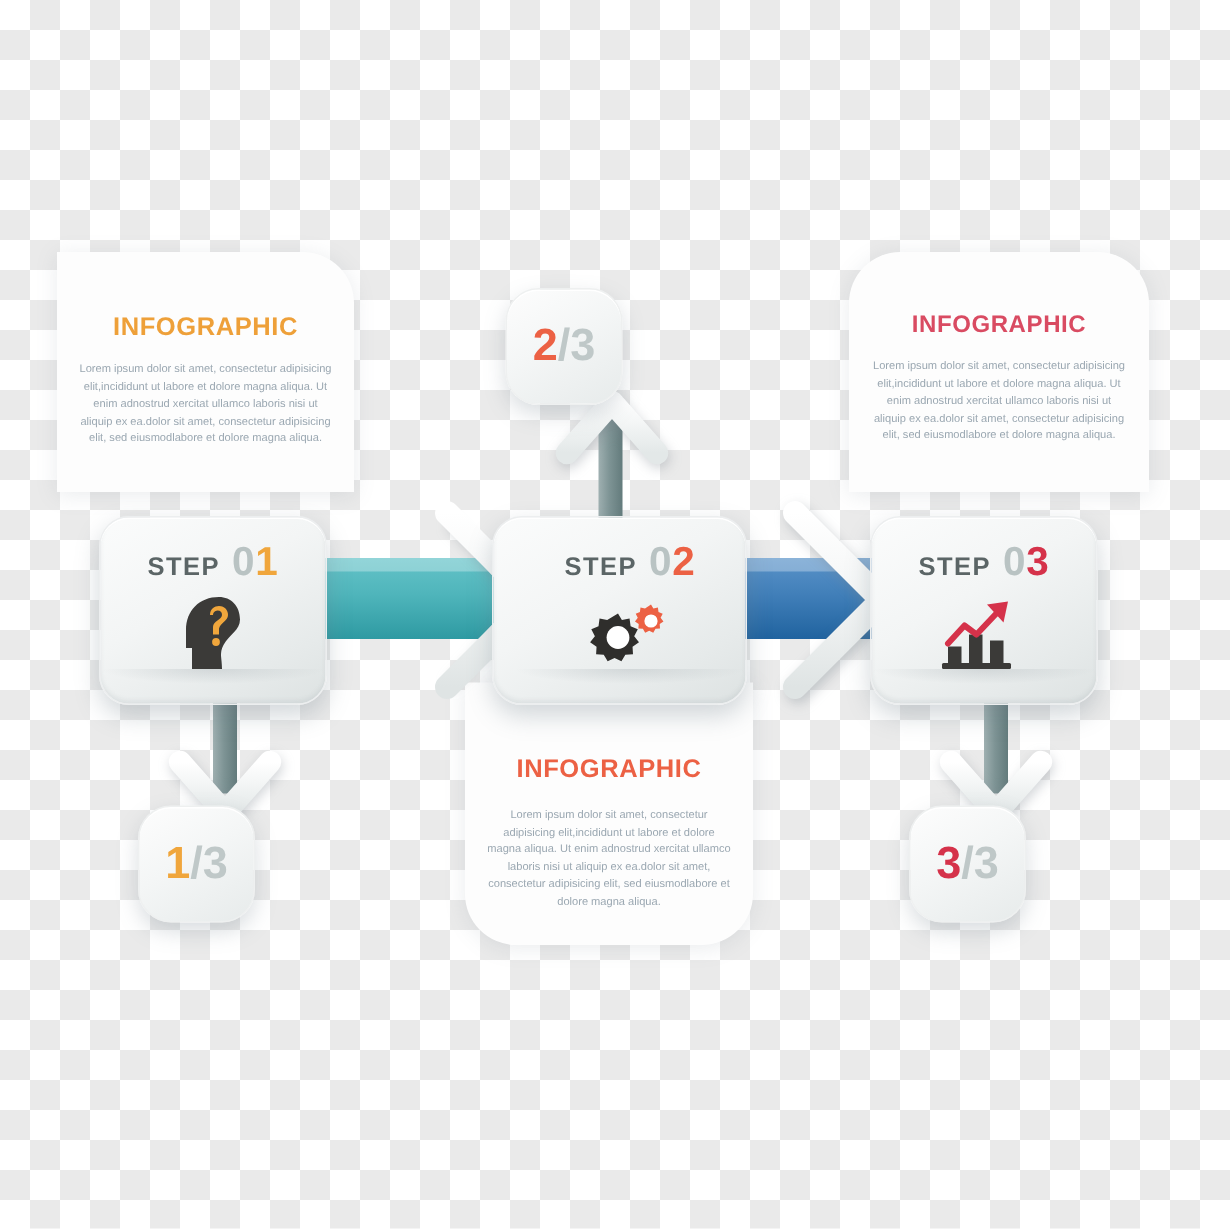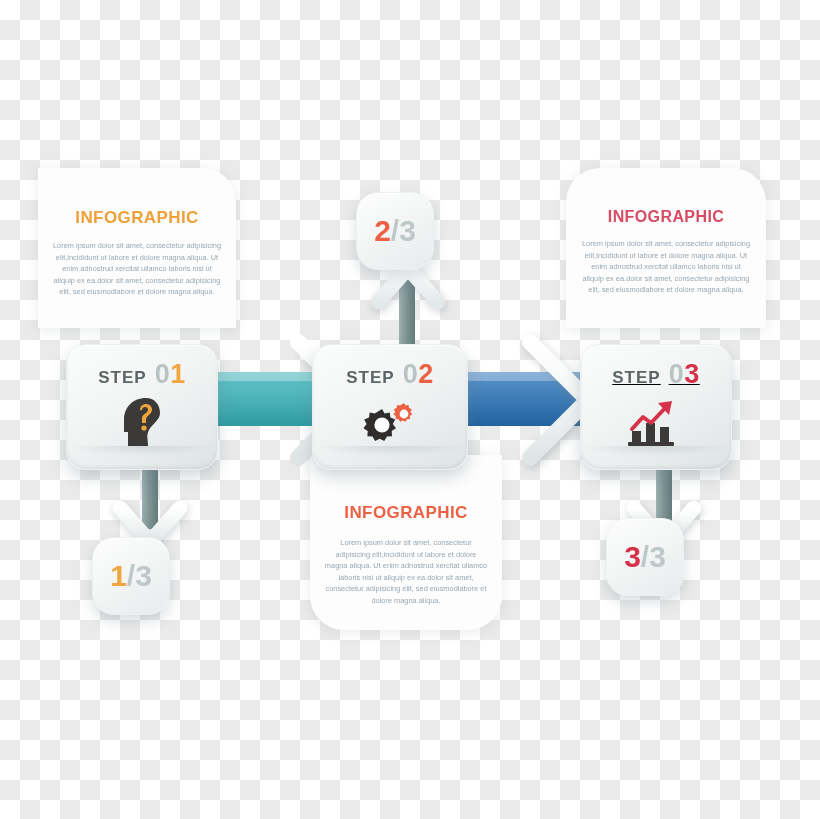--- a/index.html
+++ b/index.html
@@ -134,7 +134,7 @@
   .frac-den{color:#bfc8c8;}
   .badge-1{left:92px;top:537px;}
   .badge-1 .frac-num{color:#f0a63c;}
-  .badge-2{left:356px;top:192px;}
+  .badge-2{left:337px;top:192px;}
   .badge-2 .frac-num{color:#ec6144;}
   .badge-3{left:606px;top:518px;}
   .badge-3 .frac-num{color:#d5324a;}

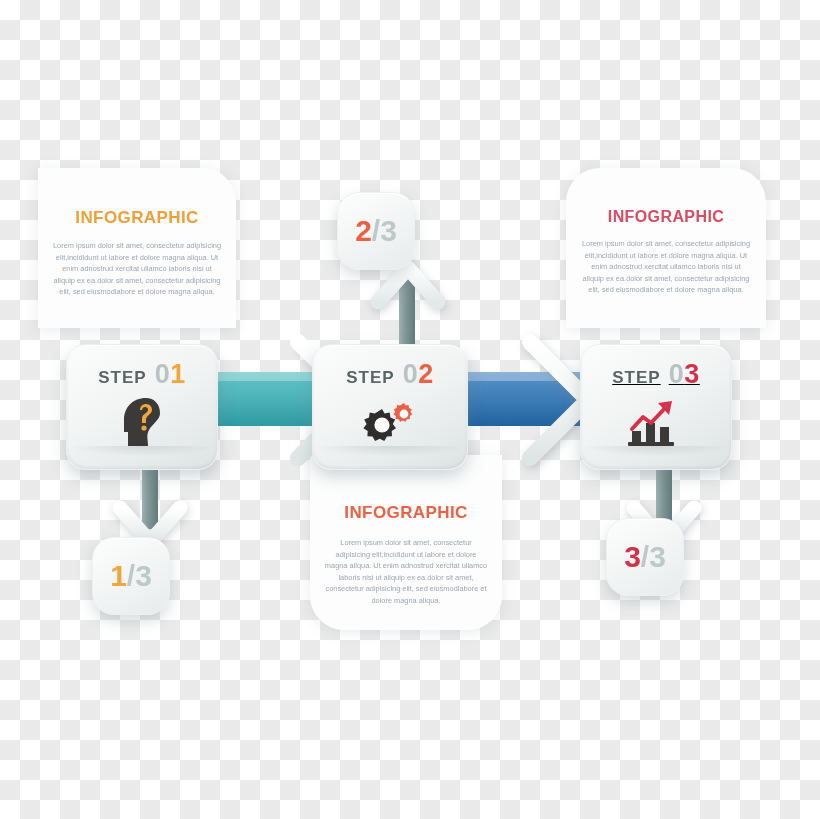--- a/index.html
+++ b/index.html
@@ -99,7 +99,7 @@
     overflow:hidden;
   }
   .step-card-1{left:66px;top:344px;}
-  .step-card-2{left:312px;top:344px;width:154px;}
+  .step-card-2{left:328px;top:344px;width:154px;padding-left:14px;}
   .step-card-3{left:580px;top:344px;text-decoration:underline;}
   .step-head{
     text-align:center;padding-top:14px;

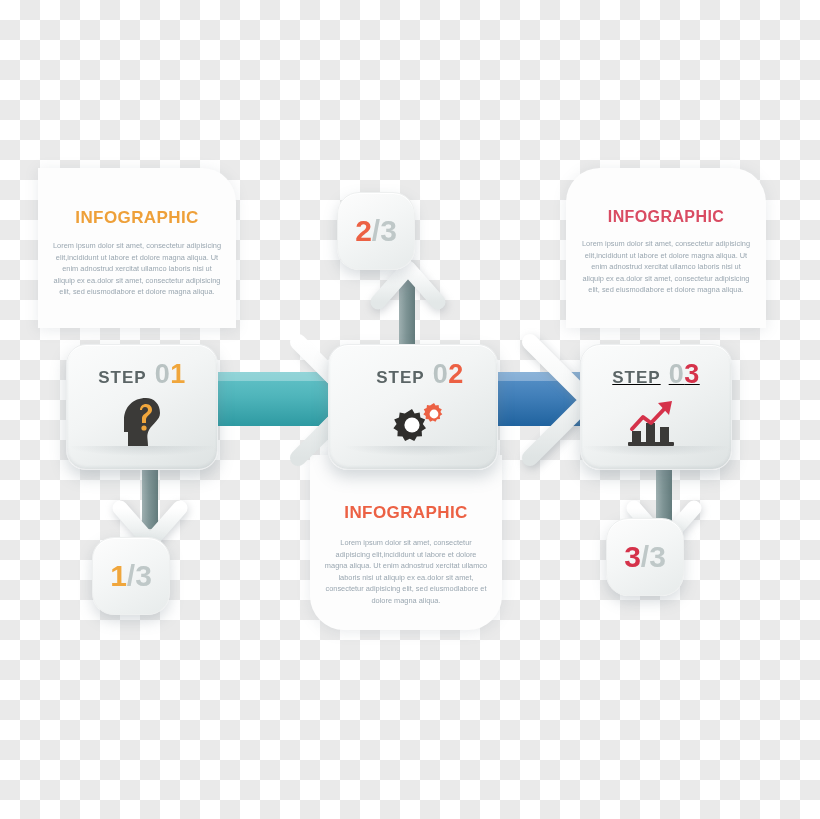--- a/index.html
+++ b/index.html
@@ -100,7 +100,7 @@
   }
   .step-card-1{left:66px;top:344px;}
   .step-card-2{left:328px;top:344px;width:154px;padding-left:14px;}
-  .step-card-3{left:580px;top:344px;text-decoration:underline;}
+  .step-card-3{left:580px;top:344px;}
   .step-head{
     text-align:center;padding-top:14px;
     font-size:19px;font-weight:bold;letter-spacing:.5px;

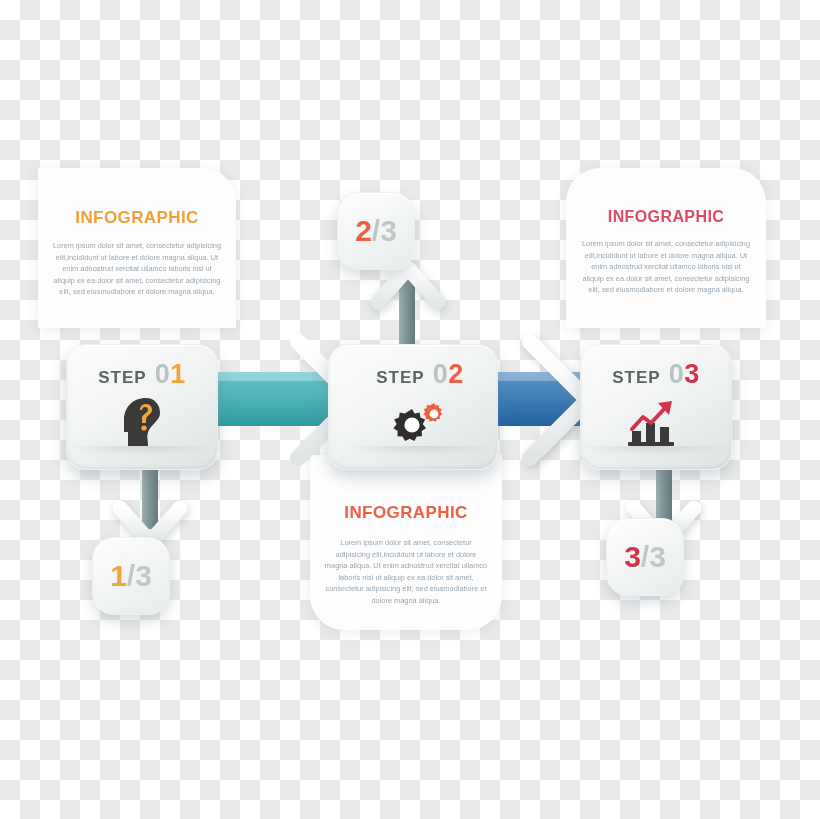--- a/index.html
+++ b/index.html
@@ -136,7 +136,7 @@
   .badge-1 .frac-num{color:#f0a63c;}
   .badge-2{left:337px;top:192px;}
   .badge-2 .frac-num{color:#ec6144;}
-  .badge-3{left:606px;top:518px;}
+  .badge-3{left:606px;top:537px;}
   .badge-3 .frac-num{color:#d5324a;}
 </style>
 </head>

